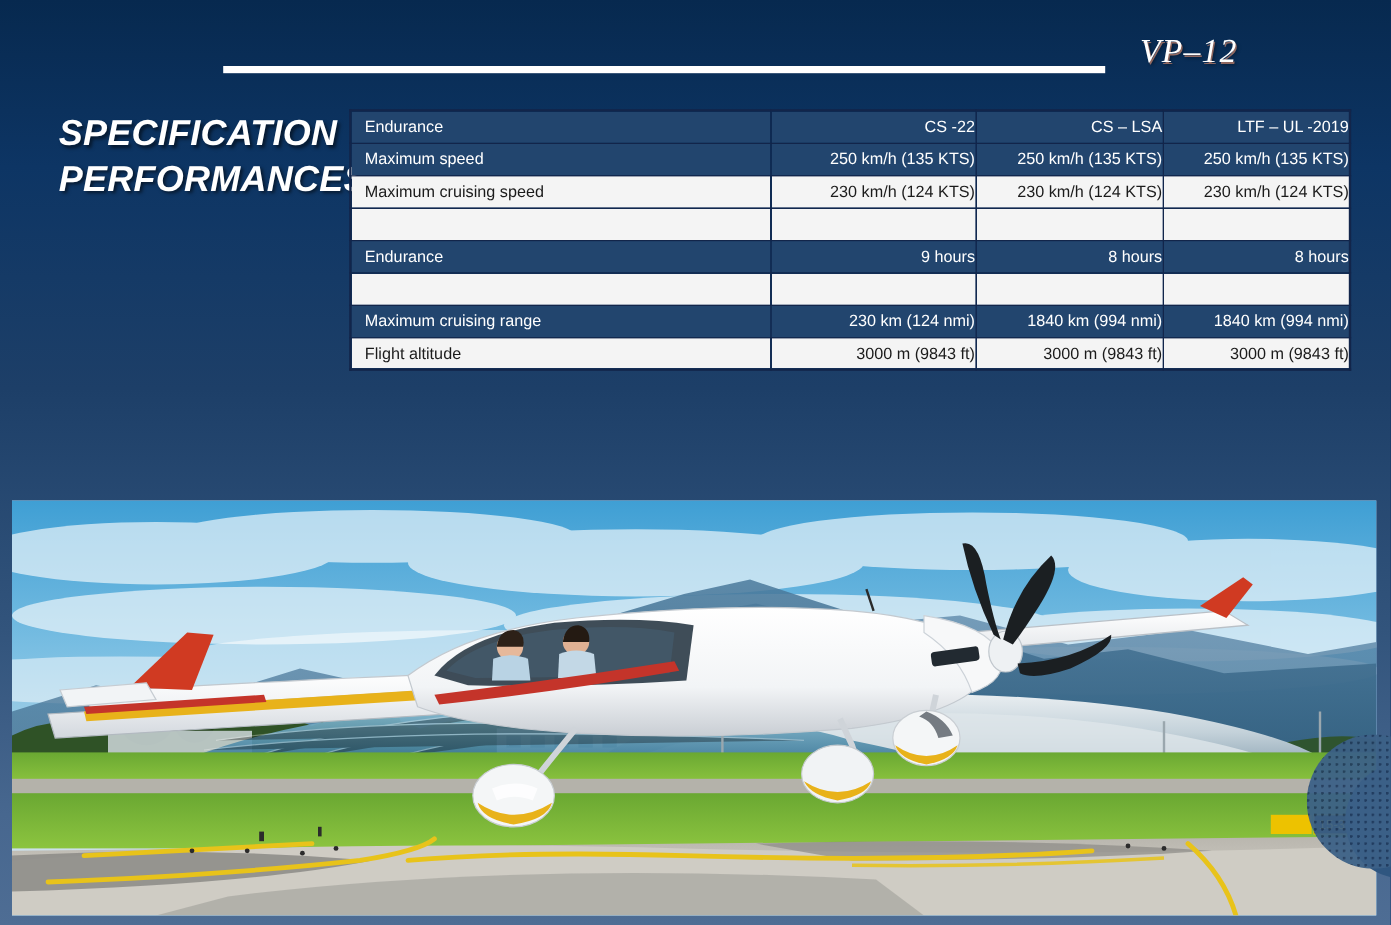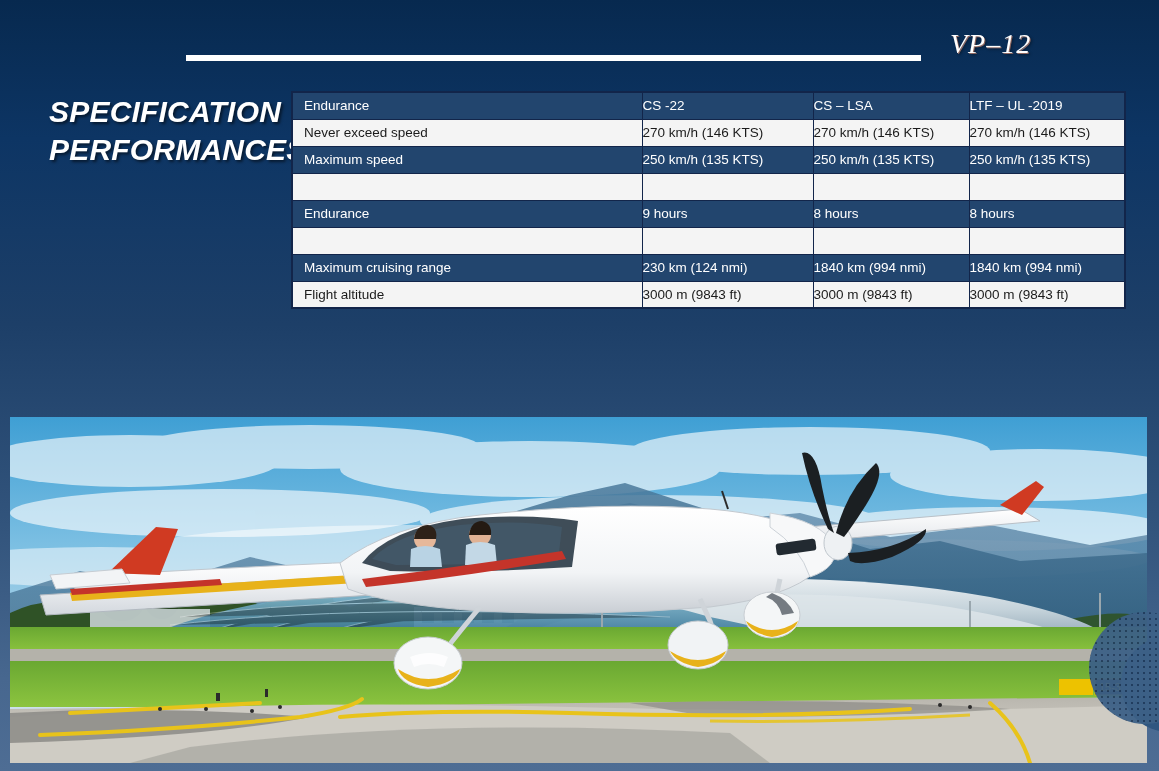--- a/index.html
+++ b/index.html
@@ -58,7 +58,7 @@
   .row-light td,.row-light th{background:#f4f4f4;color:#1b1b1b;}
   .row-blank td{background:#f4f4f4;height:27px;}
   .cat-cell{text-align:left;padding-left:11px !important;}
-  .val-cell{text-align:left;}
+  .val-cell{text-align:right;}
   .hdr-cell{font-weight:normal;}
   .spec-table thead th{background:#22456e;color:#ffffff;border:1.5px solid #12254a;}
   

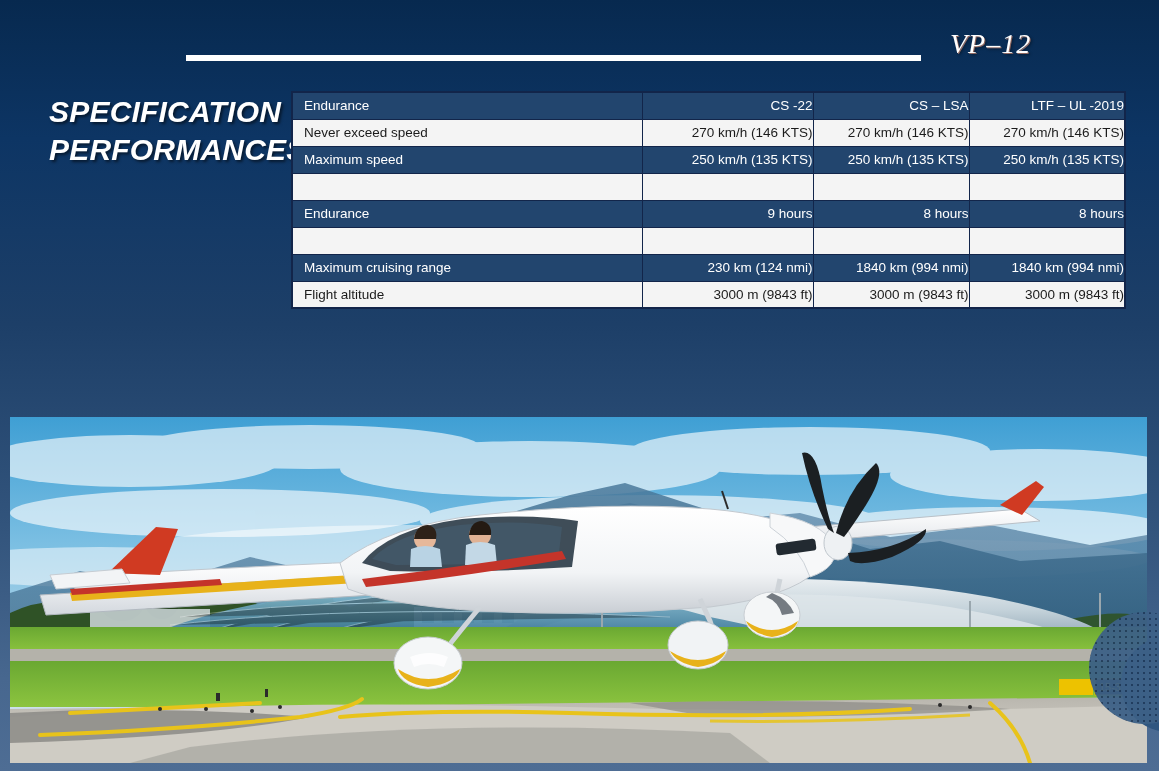--- a/index.html
+++ b/index.html
@@ -114,12 +114,6 @@
       </tr>
     </thead>
     <tbody id="table-body">
-        <tr class="row-light">
-          <td class="cat-cell">Never exceed  speed</td>
-          <td class="val-cell">270 km/h (146 KTS)</td>
-          <td class="val-cell">270 km/h  (146 KTS)</td>
-          <td class="val-cell">270 km/h  (146 KTS)</td>
-        </tr>
         <tr class="row-dark">
           <td class="cat-cell">Maximum speed</td>
           <td class="val-cell">250 km/h (135 KTS)</td>

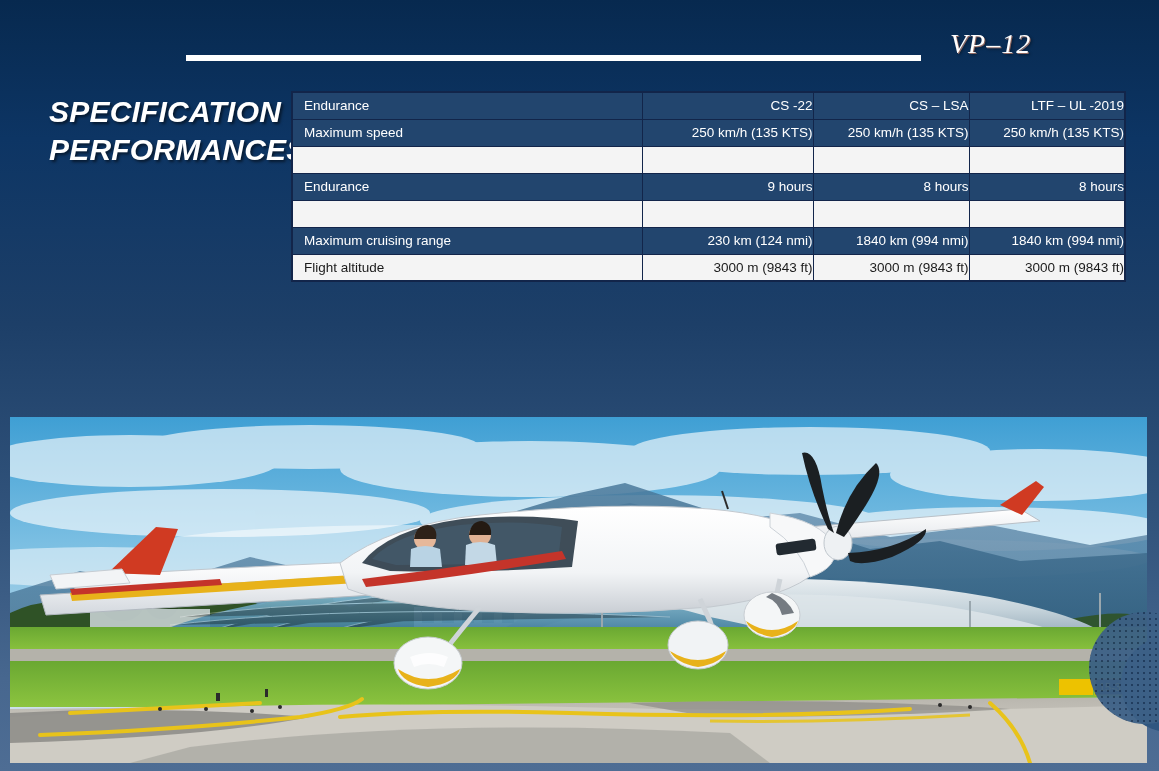--- a/index.html
+++ b/index.html
@@ -120,6 +120,12 @@
           <td class="val-cell">250 km/h  (135 KTS)</td>
           <td class="val-cell">250 km/h  (135 KTS)</td>
         </tr>
+        <tr class="row-light">
+          <td class="cat-cell">Maximum cruising speed</td>
+          <td class="val-cell">230 km/h (124 KTS)</td>
+          <td class="val-cell">230 km/h  (124 KTS)</td>
+          <td class="val-cell">230 km/h  (124 KTS)</td>
+        </tr>
         <tr class="row-blank">
           <td class="cat-cell"></td>
           <td class="val-cell"></td>

